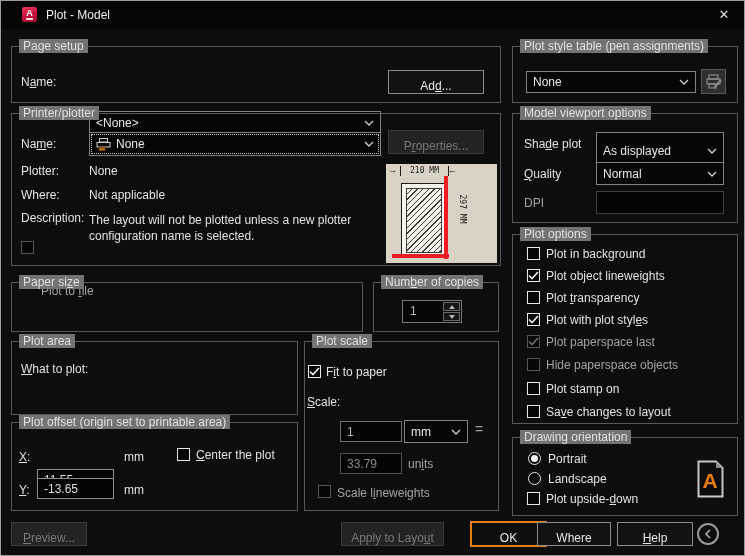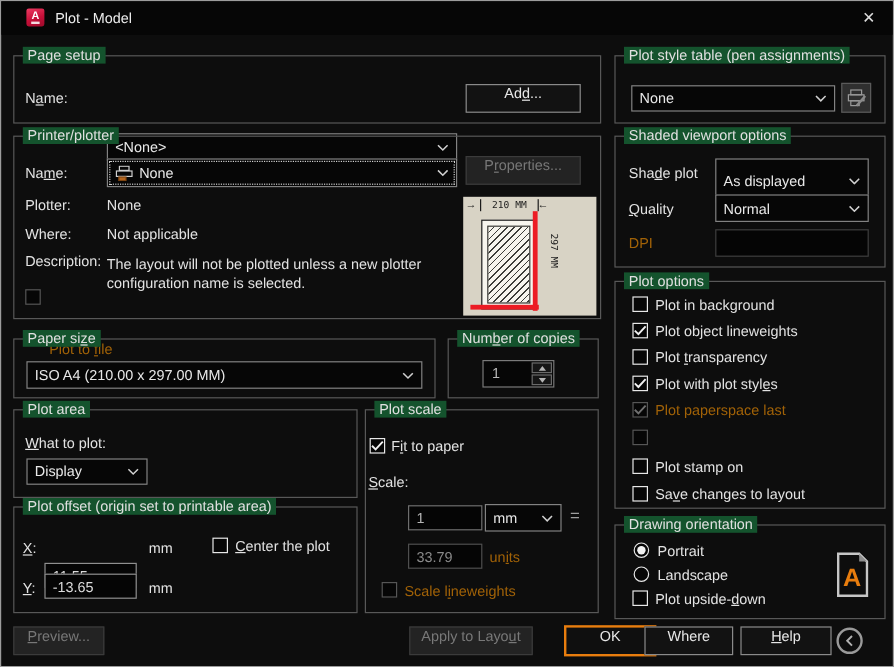--- a/index.html
+++ b/index.html
@@ -19,7 +19,7 @@
   .close-btn{position:absolute;right:11px;top:5px;width:18px;height:18px;color:#dcdcdc;
     font-size:13px;text-align:center;line-height:18px;cursor:default;}
   .group{position:absolute;border:1px solid #585858;box-sizing:border-box;}
-  .group-label{position:absolute;top:-8px;left:7px;background:#14532d;padding:0 4px;
+  .group-label{position:absolute;top:-8px;left:7px;background:#737373;padding:0 4px;
     color:#e0e0e0;white-space:nowrap;line-height:14px;}
   .lbl{position:absolute;white-space:nowrap;color:#e2e2e2;line-height:13px;}
   .lbl.dim{color:#a16207;}

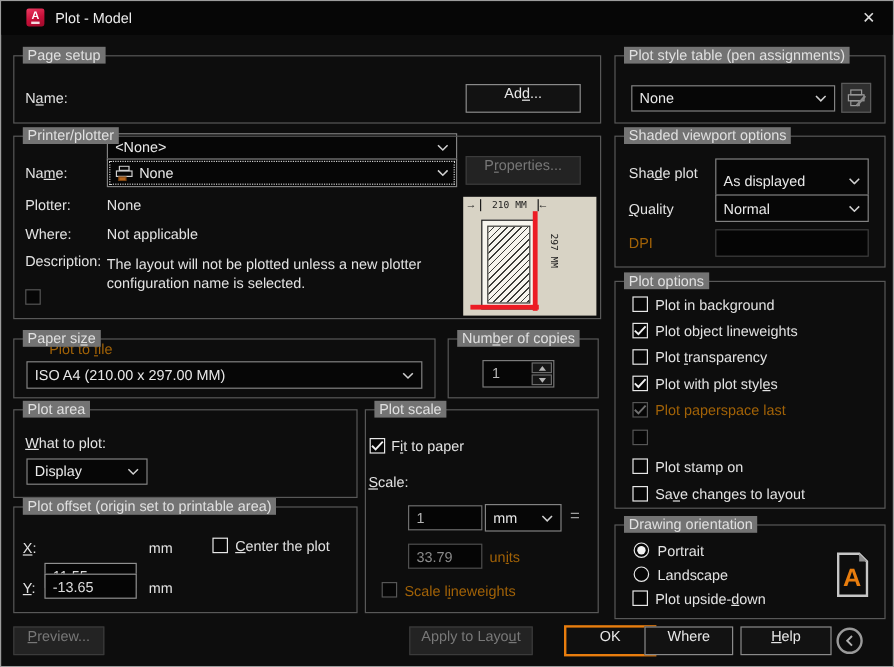--- a/index.html
+++ b/index.html
@@ -32,7 +32,7 @@
     box-sizing:border-box;padding:3px 0 0 6px;overflow:hidden;white-space:nowrap;}
   .inp.dim{border-color:#4f4f4f;color:#8a8a8a;}
   .btn{position:absolute;background:#121212;border:1px solid #8a8a8a;color:#e8e8e8;
-    box-sizing:border-box;display:flex;align-items:flex-start;justify-content:center;cursor:default;}
+    box-sizing:border-box;display:flex;align-items:flex-end;justify-content:center;cursor:default;}
   .btn.dis{background:#232323;border-color:#3b3b3b;color:#787878;}
   .btn.ok{border:2px solid #E87D0E;background:#0f0f0f;}
   .cb{position:absolute;width:13px;height:13px;border:1px solid #e8e8e8;background:#060606;box-sizing:border-box;}

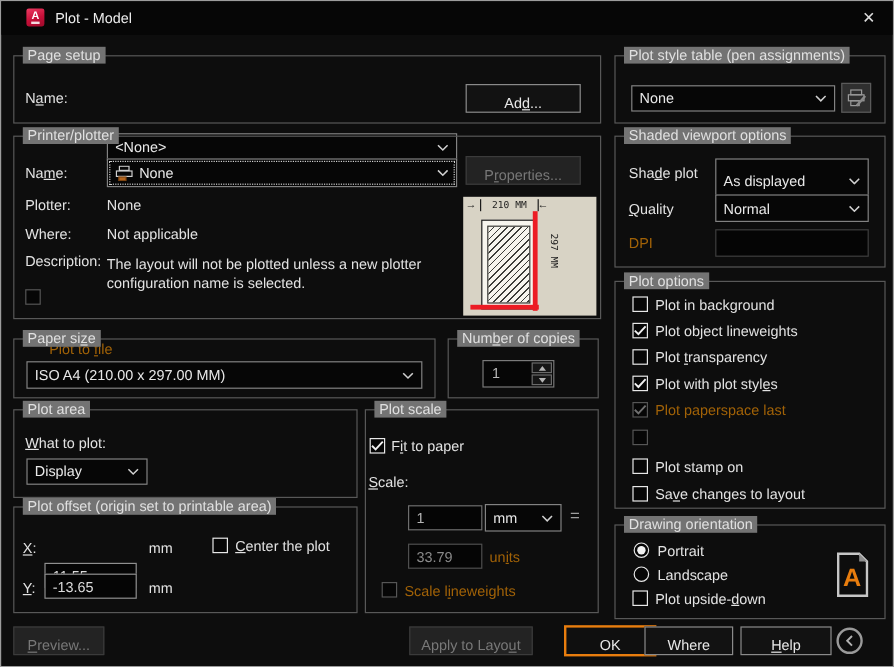--- a/index.html
+++ b/index.html
@@ -155,7 +155,7 @@
   </div>
 
   <div class="group" style="left:511px;top:112px;width:226px;height:110px;">
-    <div class="group-label">Shaded viewport options</div>
+    <div class="group-label">Model viewport options</div>
   </div>
   <div class="lbl" style="left:523px;top:137px;">Sha<u>d</u>e plot</div>
   <div class="sel" style="left:595px;top:131px;width:128px;height:37px;">

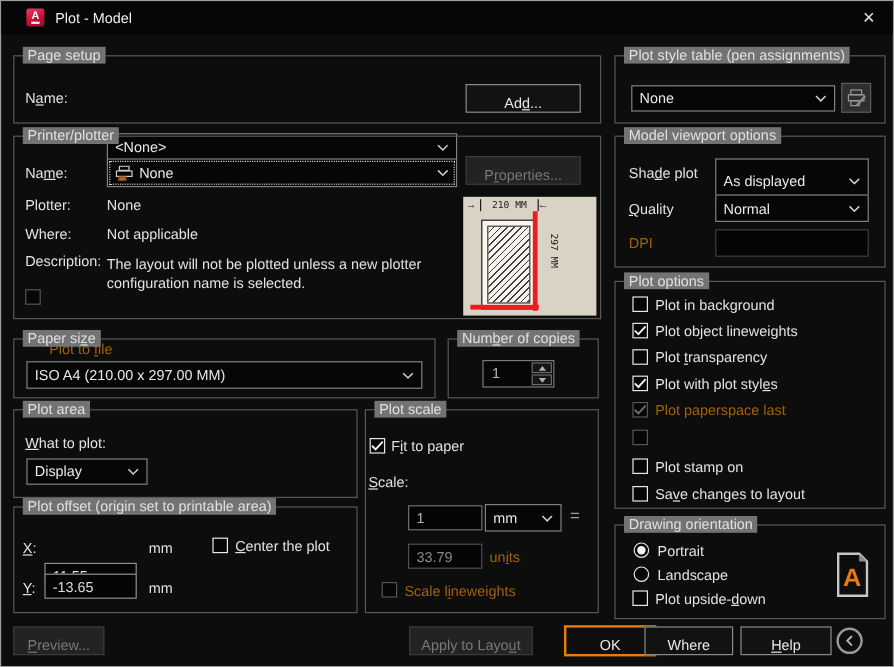--- a/index.html
+++ b/index.html
@@ -22,7 +22,7 @@
   .group-label{position:absolute;top:-8px;left:7px;background:#737373;padding:0 4px;
     color:#e0e0e0;white-space:nowrap;line-height:14px;}
   .lbl{position:absolute;white-space:nowrap;color:#e2e2e2;line-height:13px;}
-  .lbl.dim{color:#a16207;}
+  .lbl.dim{color:#a3a3a3;}
   .sel{position:absolute;background:#060606;border:1px solid #828282;color:#e8e8e8;
     box-sizing:border-box;display:flex;align-items:center;padding:0 20px 0 6px;overflow:hidden;white-space:nowrap;}
   .sel .chev{position:absolute;right:6px;top:50%;margin-top:-3px;}

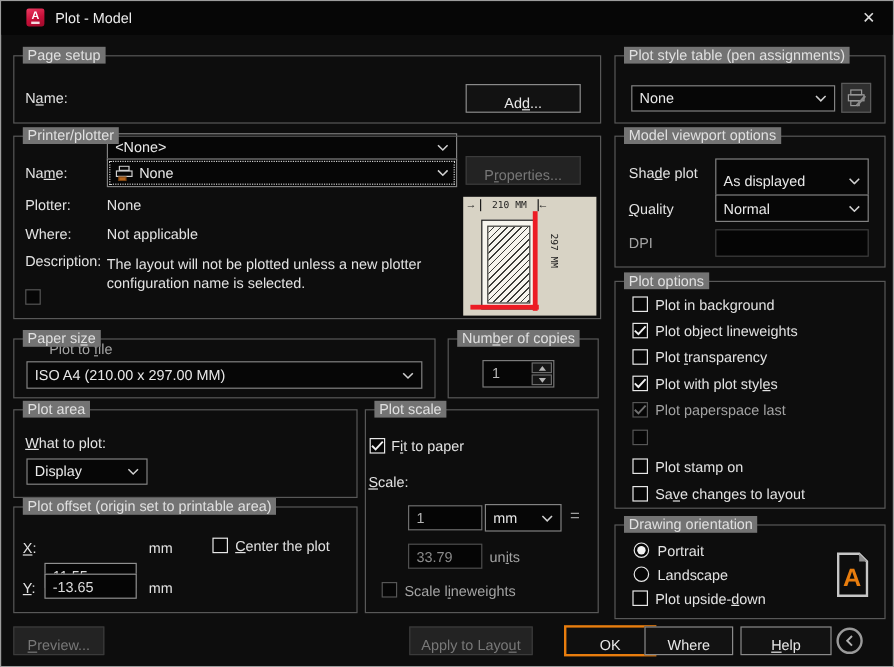--- a/index.html
+++ b/index.html
@@ -208,12 +208,6 @@
   <div class="group" style="left:10px;top:281px;width:352px;height:50px;">
     <div class="group-label">Paper si<u>z</u>e</div>
   </div>
-  <div class="sel" style="left:21px;top:300px;width:330px;height:23px;">
-    <span>ISO A4 (210.00 x 297.00 MM)</span>
-    <svg class="chev" width="10" height="6">
-        <polyline points="1,1 5,5 9,1" fill="none" stroke="#cfcfcf" stroke-width="1.3"></polyline>
-      </svg>
-  </div>
 
   <div class="group" style="left:372px;top:281px;width:126px;height:50px;">
     <div class="group-label">Num<u>b</u>er of copies</div>

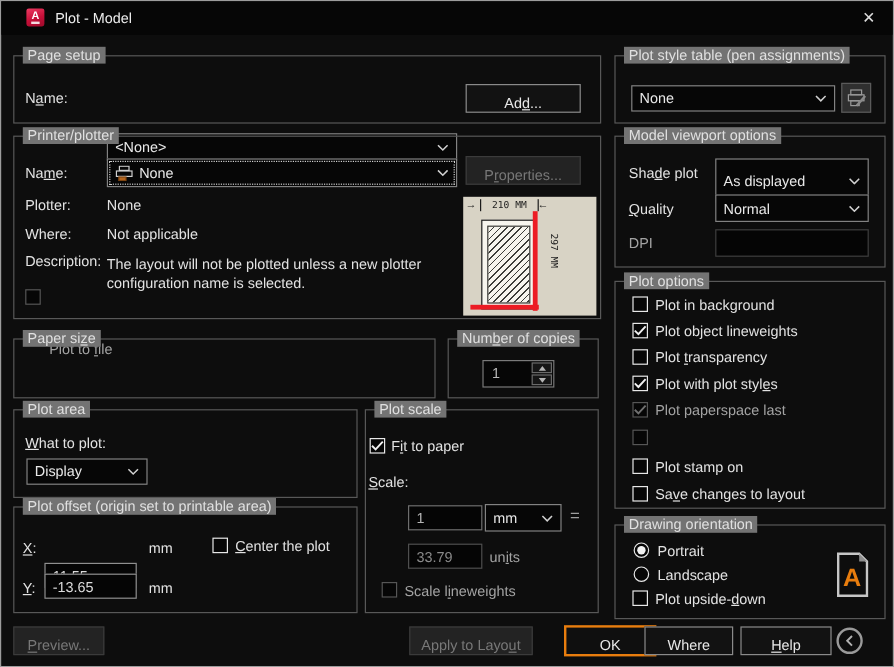--- a/index.html
+++ b/index.html
@@ -200,6 +200,7 @@
     </div>
   <div class="lbl dim" style="left:545px;top:335px;">Plot paperspace last</div>
   <div class="cb dis" style="left:526px;top:357px;"></div>
+  <div class="lbl dim" style="left:545px;top:358px;">Hide paperspace objects</div>
   <div class="cb" style="left:526px;top:381px;"></div>
   <div class="lbl" style="left:545px;top:382px;">Plot stamp on</div>
   <div class="cb" style="left:526px;top:404px;"></div>

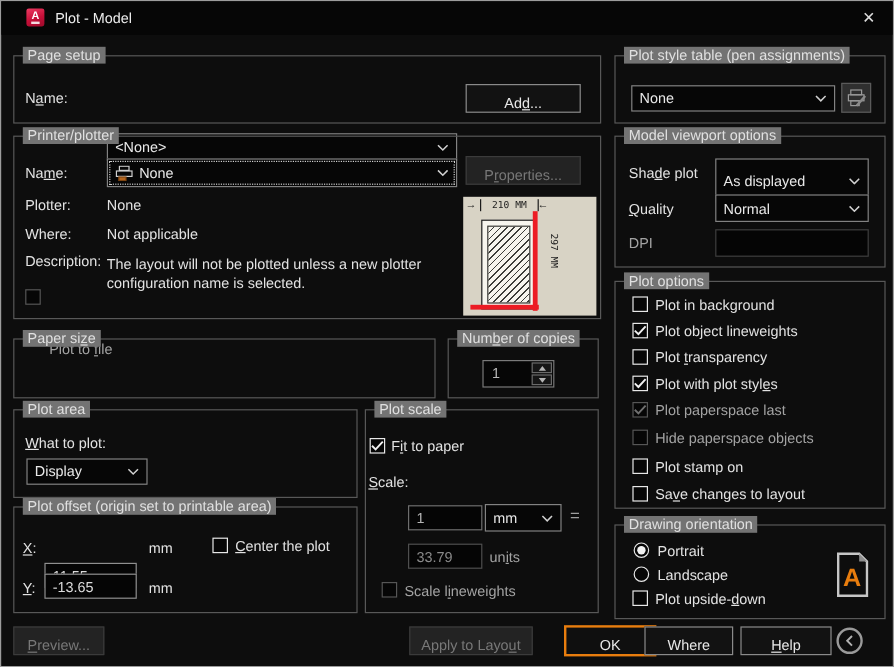--- a/index.html
+++ b/index.html
@@ -225,12 +225,6 @@
     <div class="group-label">Plot area</div>
   </div>
   <div class="lbl" style="left:20px;top:362px;"><u>W</u>hat to plot:</div>
-  <div class="sel" style="left:21px;top:381px;width:101px;height:22px;">
-    <span>Display</span>
-    <svg class="chev" width="10" height="6">
-        <polyline points="1,1 5,5 9,1" fill="none" stroke="#cfcfcf" stroke-width="1.3"></polyline>
-      </svg>
-  </div>
 
   <div class="group" style="left:10px;top:421px;width:287px;height:89px;">
     <div class="group-label">Plot offset (origin set to printable area)</div>

